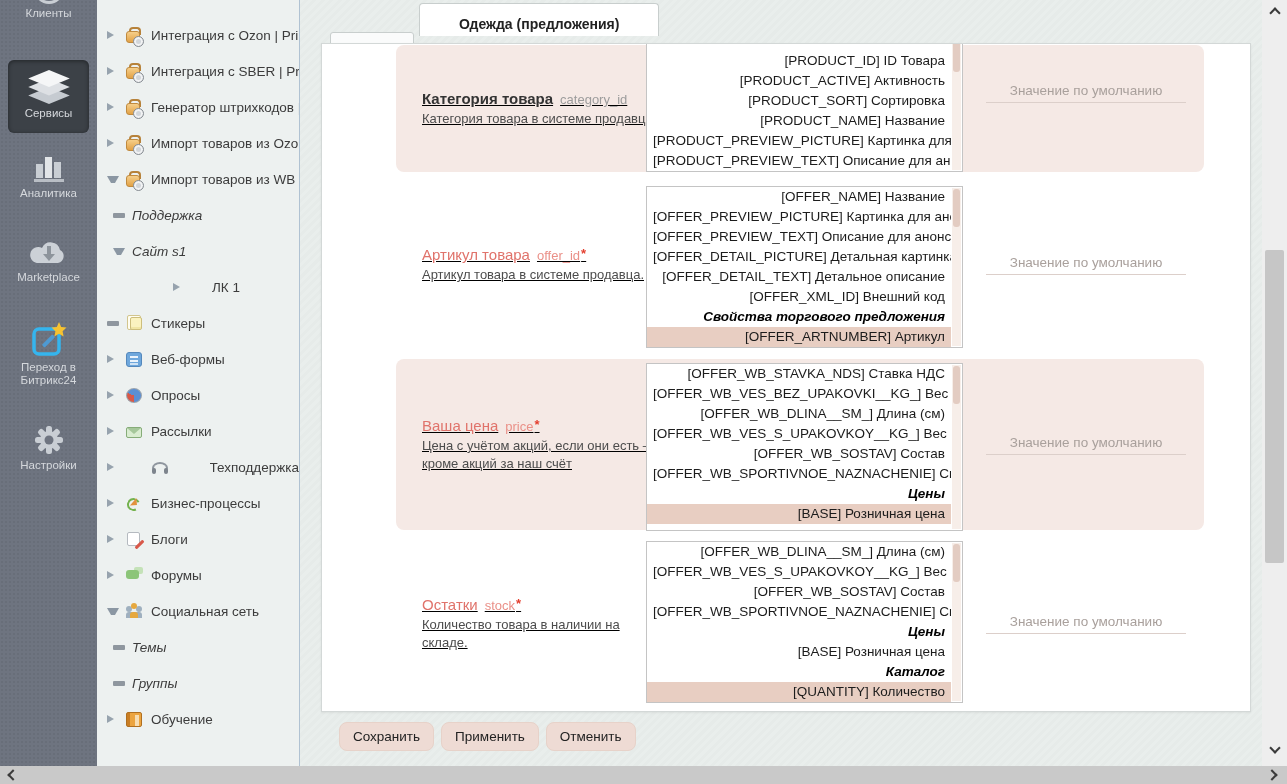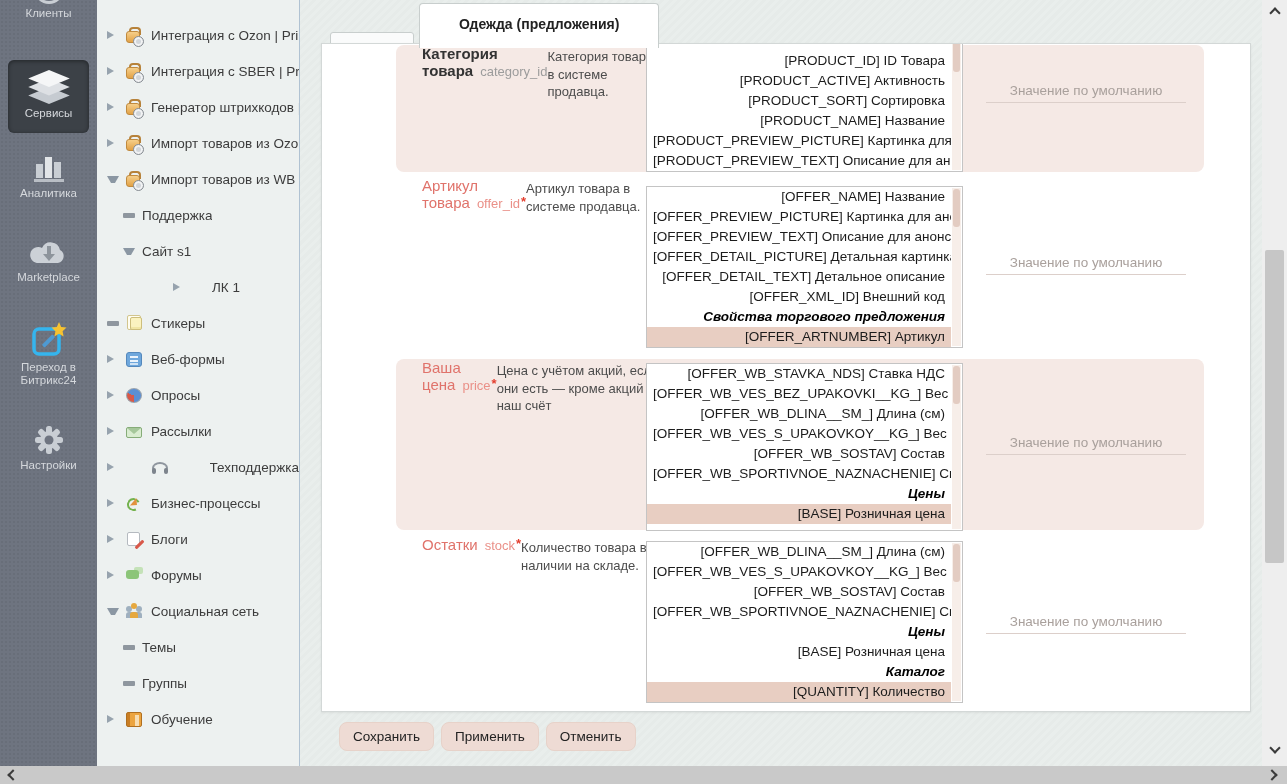--- a/index.html
+++ b/index.html
@@ -87,7 +87,7 @@
   .tab { position:absolute; font-weight:bold; color:#222; cursor:pointer; white-space:nowrap; }
   .tab-inactive { left:30px; top:8px; height:33px; line-height:33px; padding:0 15px; font-size:13.5px;
      background:#fafbfb; border:1px solid #c8cecd; border-radius:3px 3px 0 0;margin-top:24px; }
-  .tab-active { left:119px; top:3px; height:45px; line-height:41px; padding:0 39px; font-size:14px;
+  .tab-active { left:119px; top:3px; height:33px; line-height:41px; padding:0 39px; font-size:14px;
      background:#fff; border:1px solid #c8cecd; border-bottom:none; border-radius:4px 4px 0 0; z-index:3; }
 
   .panel { position:absolute; left:21px; top:43px; width:930px; height:669px; background:#fff;

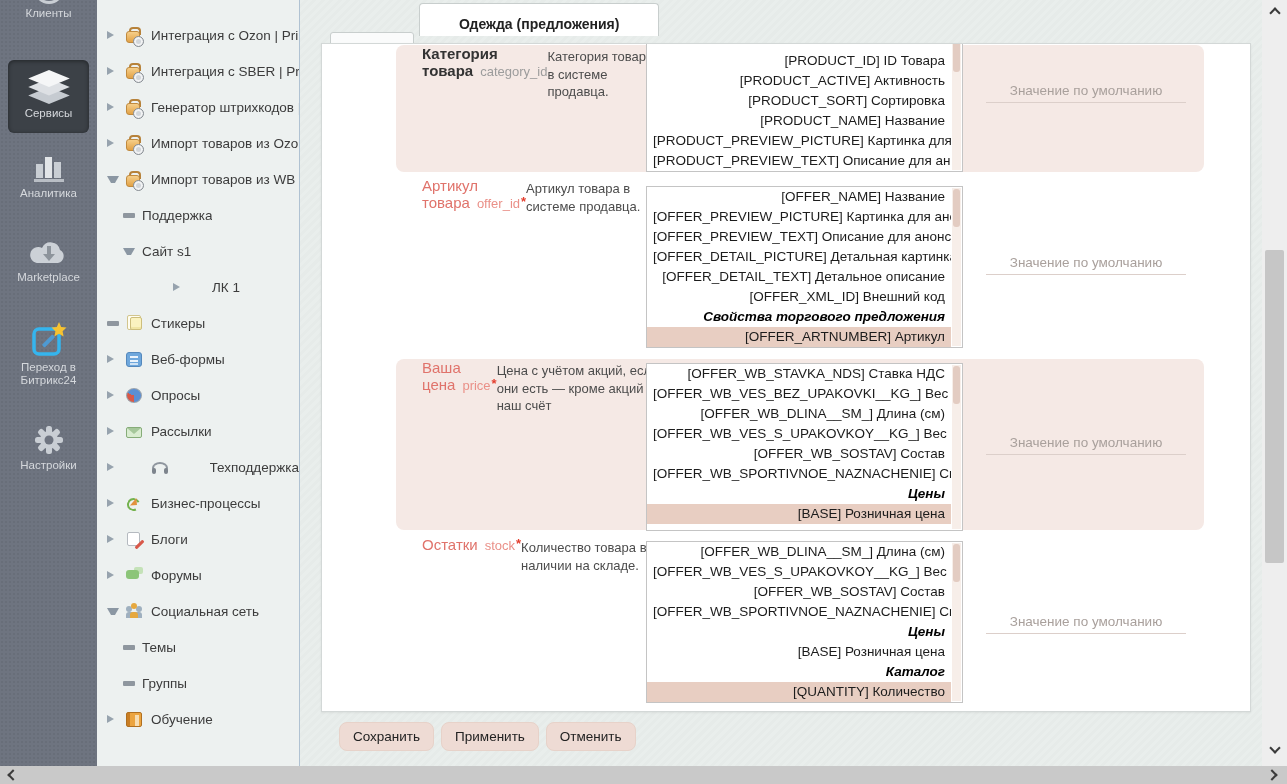--- a/index.html
+++ b/index.html
@@ -101,7 +101,7 @@
   .row-2 { top:315px; height:171px; }
   .row-3 { top:492px; height:176px; }
 
-  .f-cell { position:absolute; left:26px; top:0; bottom:0; width:240px; display:flex; flex-direction:row; justify-content:center; }
+  .f-cell { position:absolute; left:26px; top:0; bottom:0; width:240px; display:flex; flex-direction:column; justify-content:center;text-decoration:underline; }
   .f-title { font-size:15px; }
   .f-label { font-weight:bold; color:#333; }
   .f-code { font-size:13px; color:#9c9c9c; margin-left:7px; }

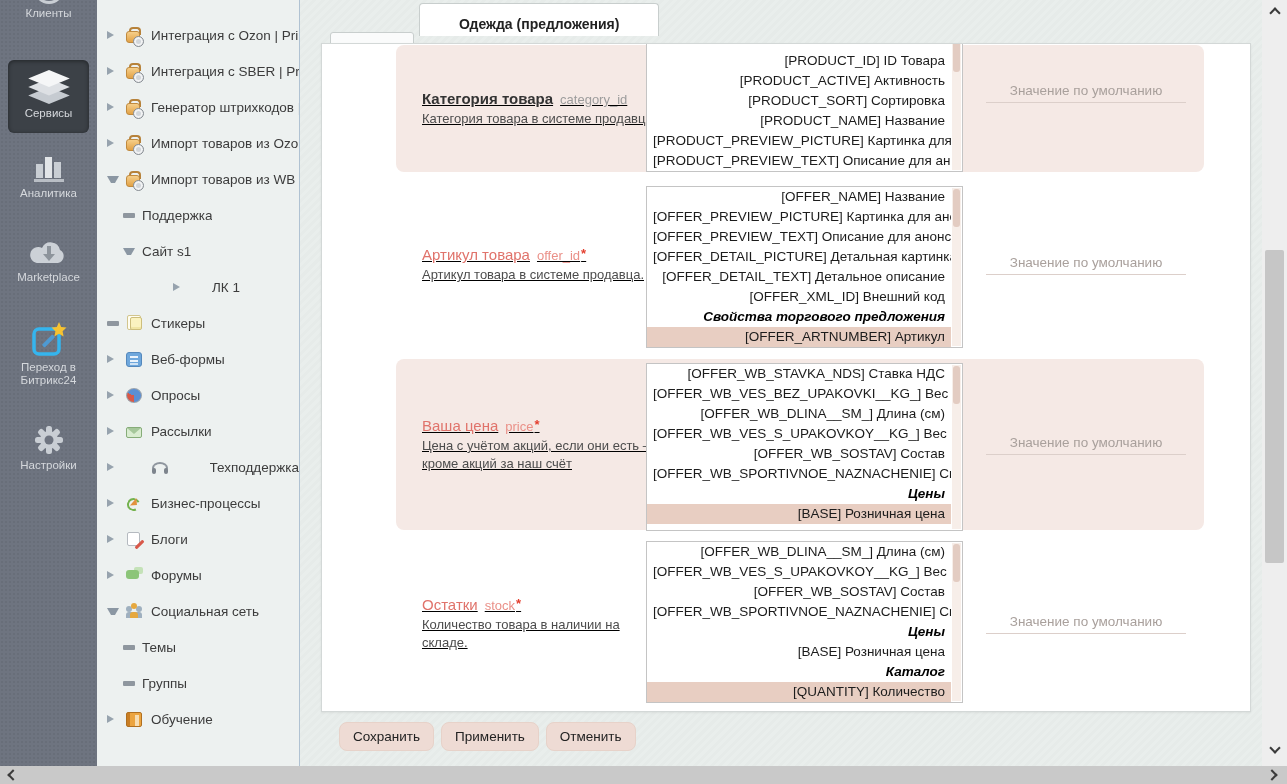--- a/index.html
+++ b/index.html
@@ -33,7 +33,7 @@
   .m-down  { width:0; height:0; border-top:7px solid #8b97a3; border-left:4.5px solid transparent; border-right:4.5px solid transparent; }
   .m-dot   { width:5px; height:5px; background:#8f979f; border-radius:1px; }
   .lvl-1 { padding-left:10px; }
-  .lvl-2 { padding-left:26px; }
+  .lvl-2 { padding-left:16px;font-style:italic; }
   .lvl-3 { padding-left:76px;gap:20px; }
   .tree-icon { position:relative; width:16px; height:16px; margin-left:7px; flex:0 0 16px; }
   .tree-label { margin-left:9px; white-space:nowrap; overflow:hidden; }

